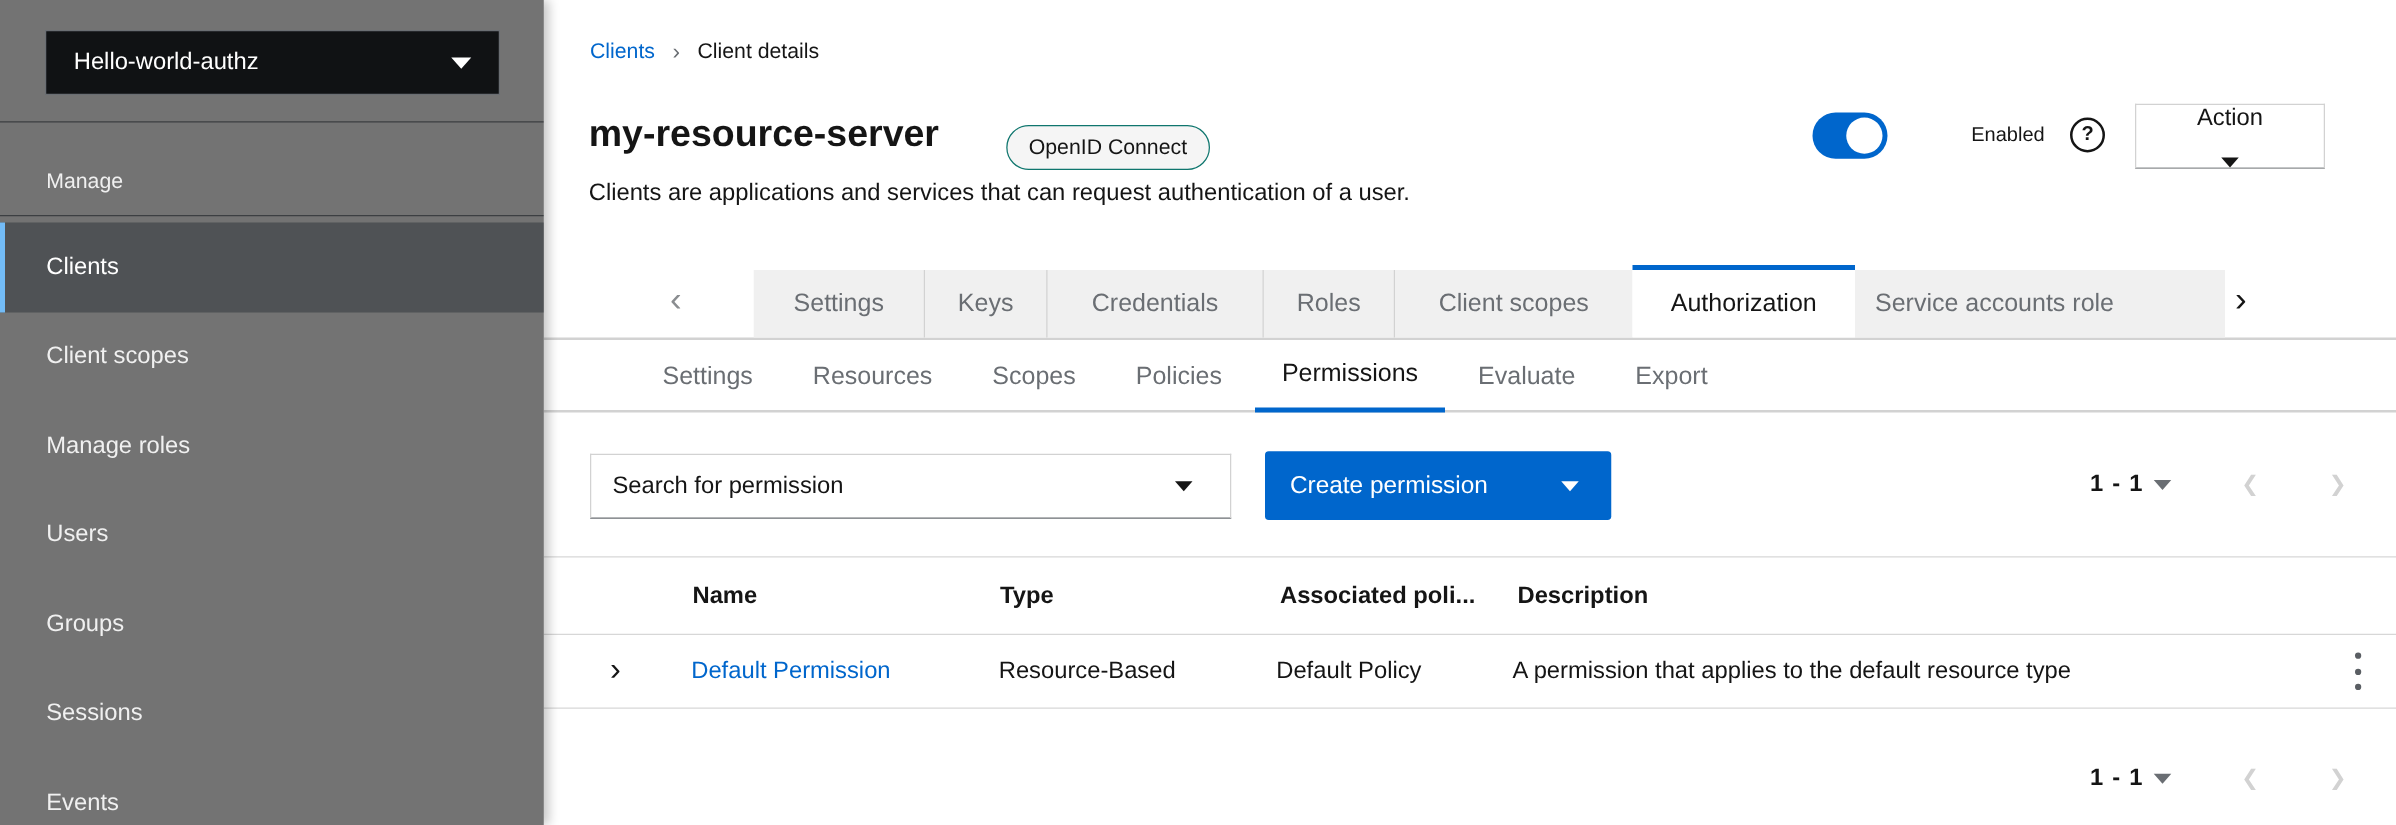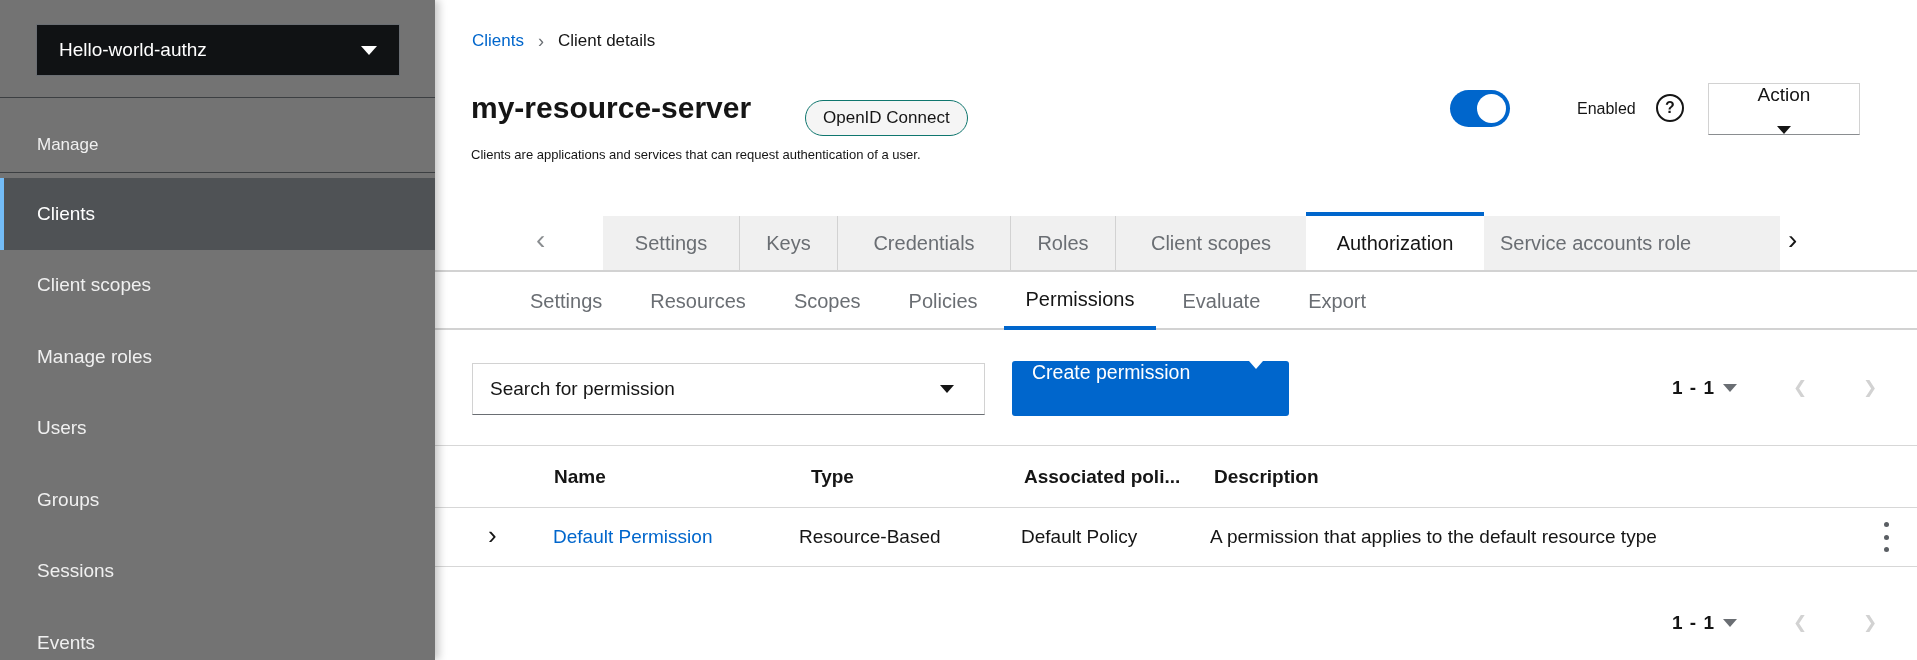--- a/index.html
+++ b/index.html
@@ -38,7 +38,7 @@
                     padding:0 17px; border:1px solid #0f766e; background:#f5f5f5; border-radius:18px;
                     font-size:17px; color:#151515; }
   .page-desc { position:absolute; left:471px; top:143px; height:24px; line-height:24px;
-               font-size:13px; color:#151515; }
+               font-size:19px; color:#151515; }
 
   .toggle { position:absolute; left:1450px; top:90px; width:60px; height:37px; border-radius:18.5px;
             background:#0066cc; cursor:pointer; }

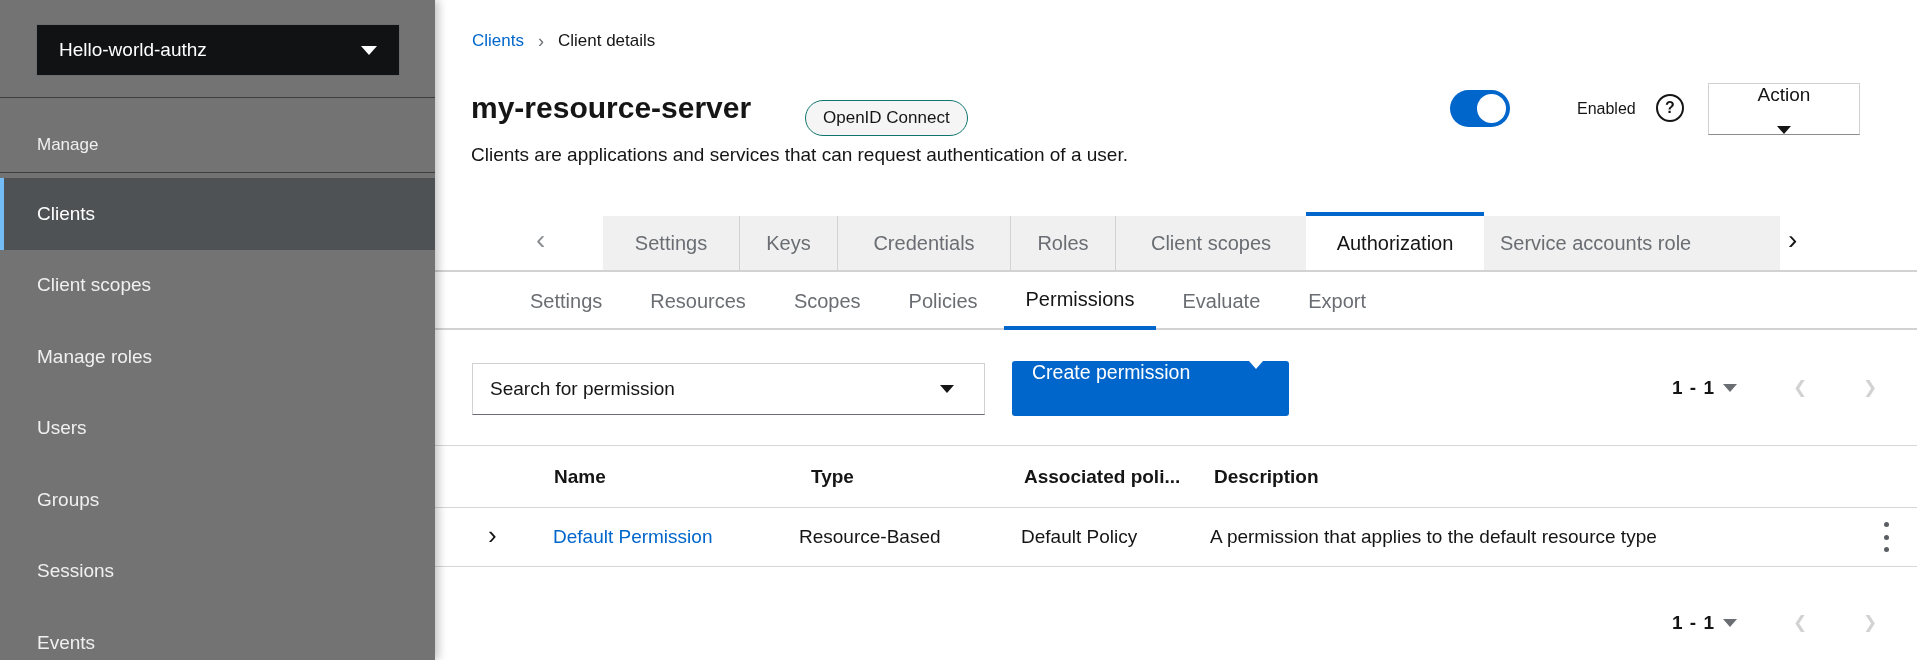--- a/index.html
+++ b/index.html
@@ -82,7 +82,7 @@
   .search-select .text { font-size:19px; color:#151515; }
   .search-select .caret { color:#151515; border-left-width:7px; border-right-width:7px; border-top-width:8px; }
   .create-btn { position:absolute; left:1012px; top:361px; width:277px; height:55px; background:#0066cc;
-                border:none; border-radius:3px; color:#ffffff; display:flex; 
+                border:none; border-radius:3px; color:#ffffff; display:flex; align-items:center;
                 justify-content:space-between; padding:0 26px 0 20px; cursor:pointer;
                 font-family:"Liberation Sans", sans-serif; font-size:19.5px; }
   .create-btn .caret { color:#ffffff; border-left-width:7px; border-right-width:7px; border-top-width:8px; }

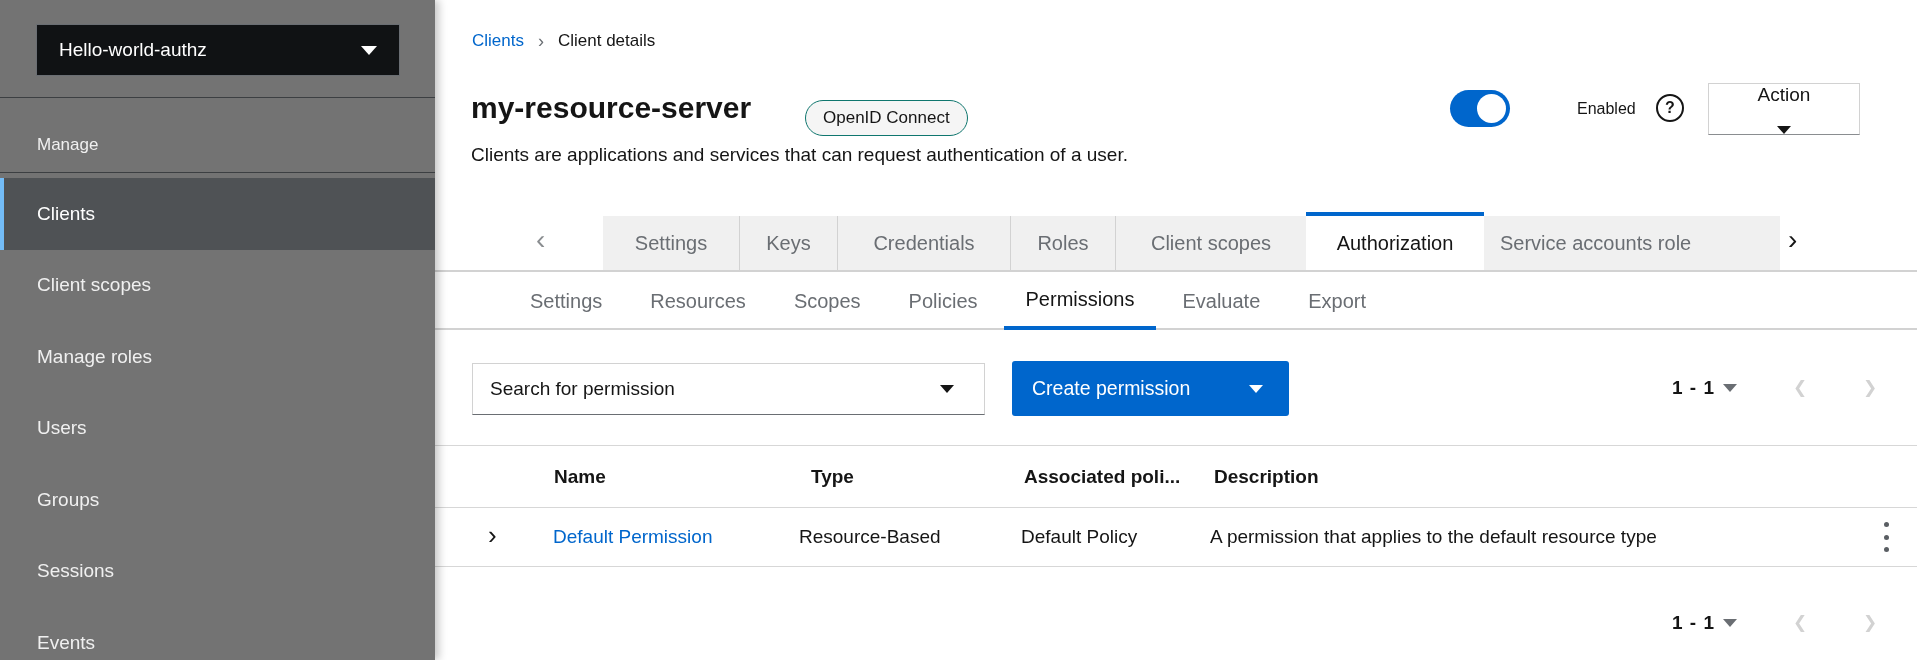--- a/index.html
+++ b/index.html
@@ -198,7 +198,7 @@
 
   <div class="t-line" style="top:445px;"></div>
   <div class="th" style="left:554px;">Name</div>
-  <div class="th" style="left:800px;margin-left:11px;">Type</div>
+  <div class="th" style="left:800px;">Type</div>
   <div class="th" style="left:1024px;">Associated poli...</div>
   <div class="th" style="left:1214px;">Description</div>
   <div class="t-line" style="top:507px;"></div>

